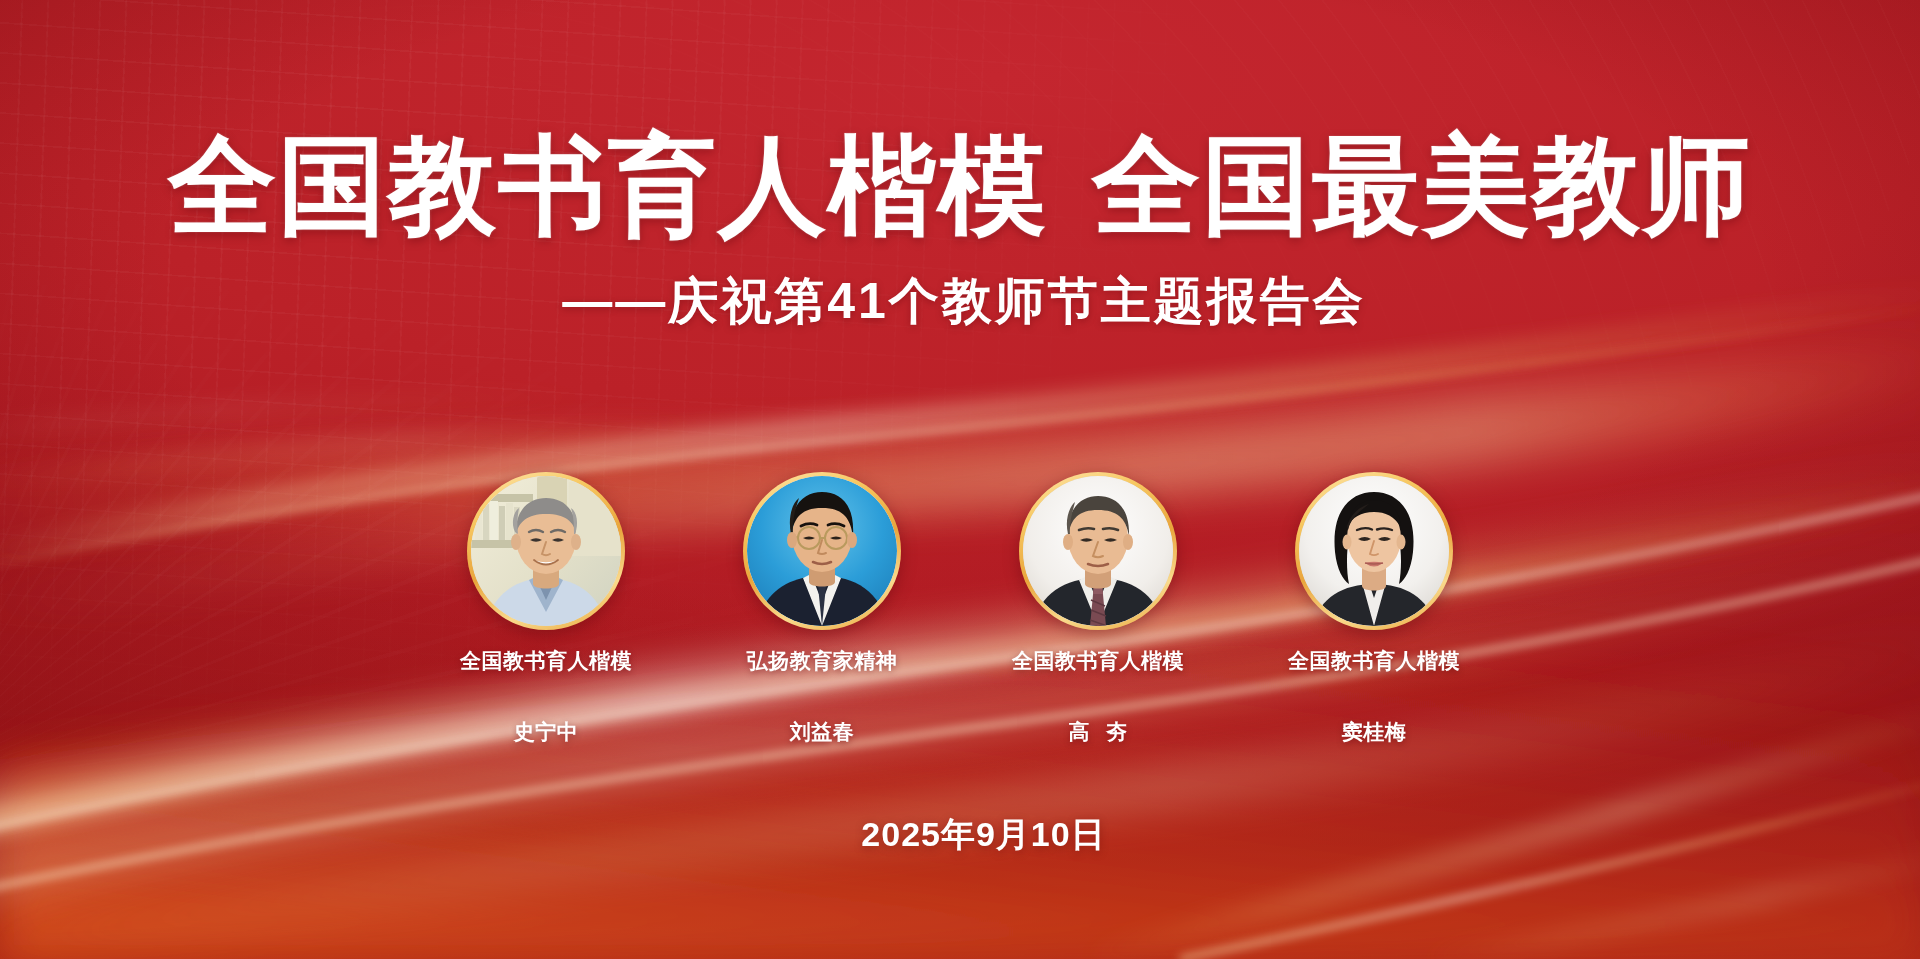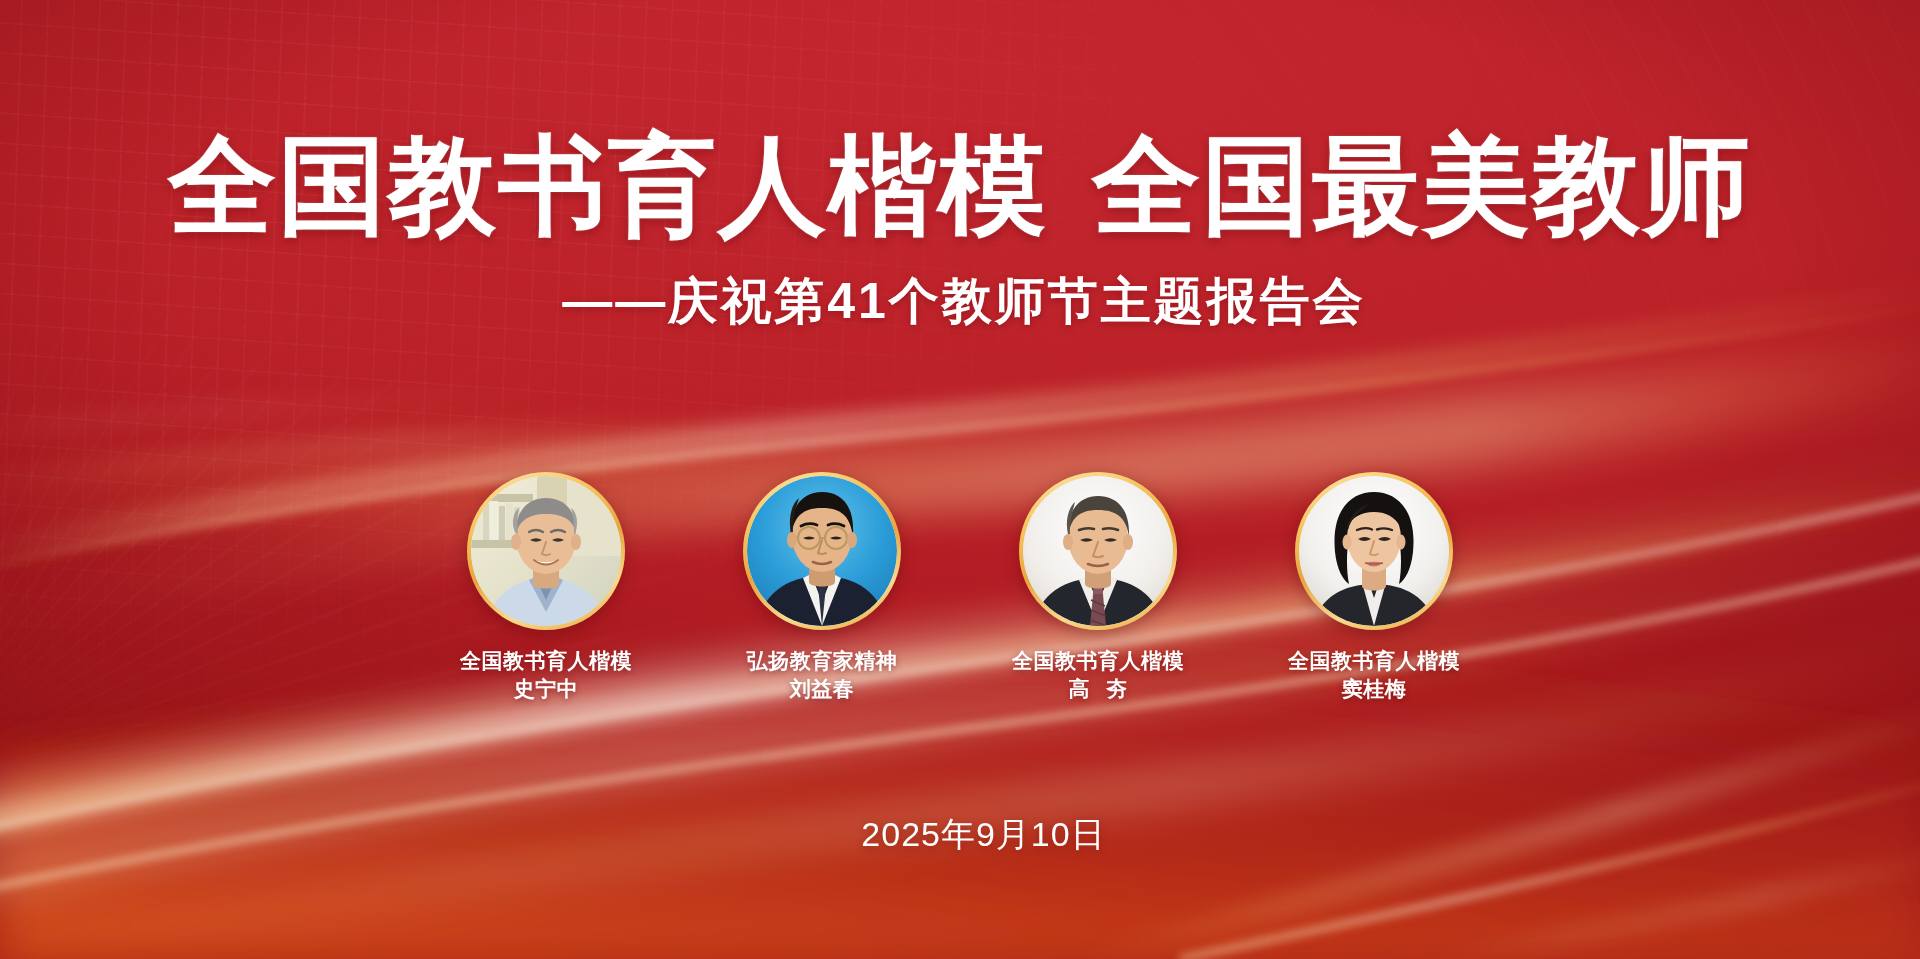--- a/index.html
+++ b/index.html
@@ -139,7 +139,7 @@
     white-space:nowrap;
     text-shadow:0 2px 6px rgba(90,6,10,.45);
   }
-  .caption .nm{display:block;}
+  .caption .nm{display:block;margin-top:43px;}
   .caption .nm .sp{display:inline-block;width:16px;}
 
   

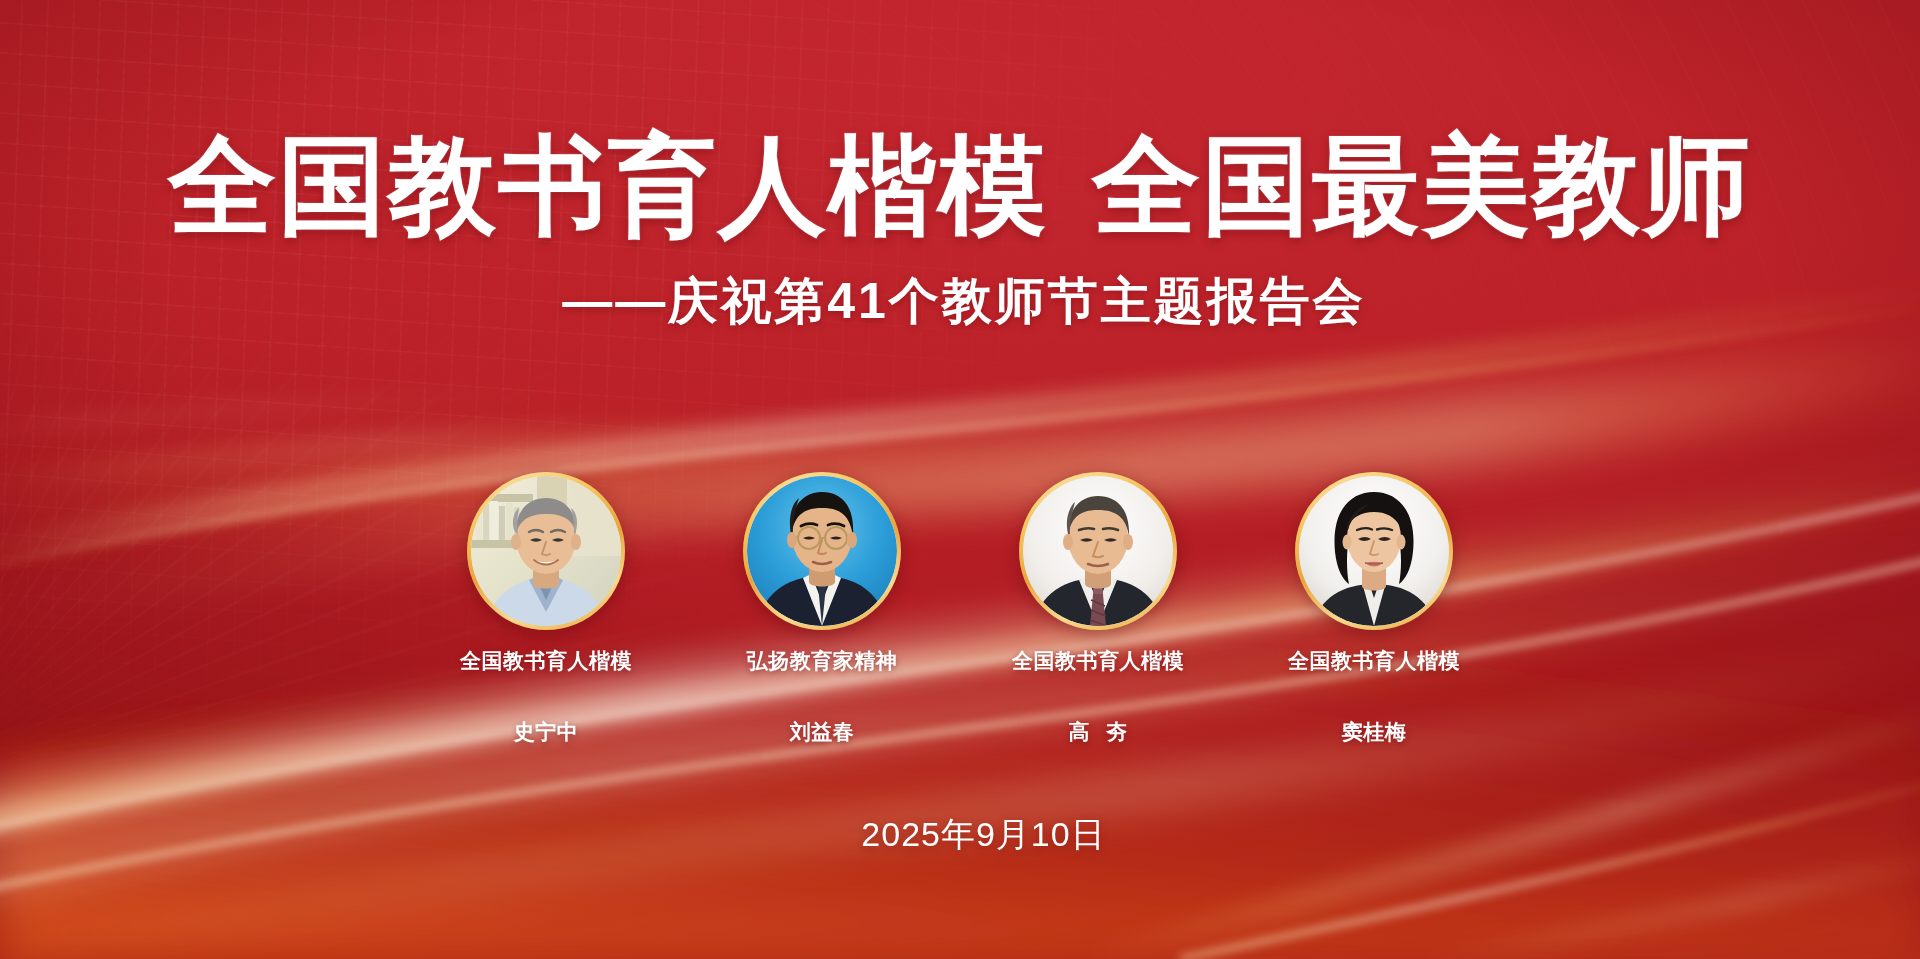--- a/index.html
+++ b/index.html
@@ -147,7 +147,7 @@
     position:absolute;left:0;right:0;top:812px;
     text-align:center;
     color:#ffffff;
-    font-weight:400;
+    font-weight:700;
     font-size:34px;
     letter-spacing:1px;
     z-index:6;

